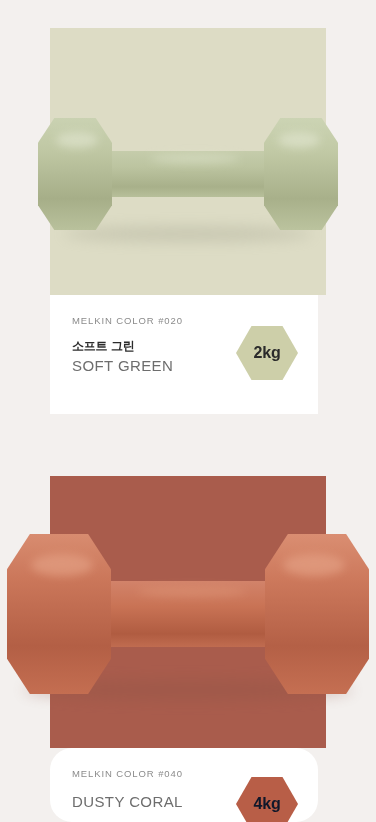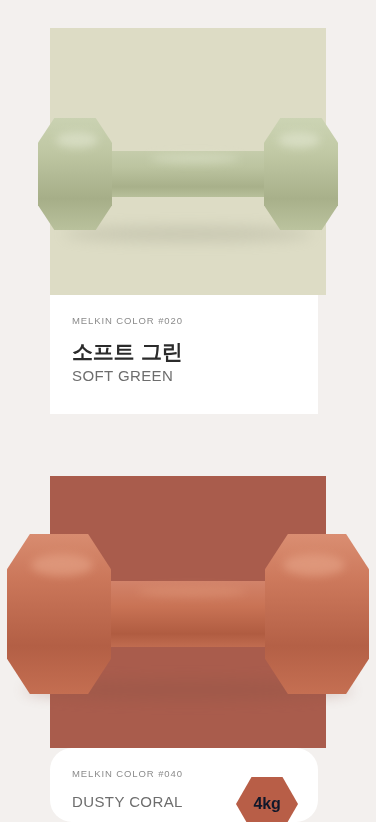--- a/index.html
+++ b/index.html
@@ -116,7 +116,7 @@
   }
 
   .name-ko {
-    font-size: 21px;
+    font-size: 12px;
     font-weight: 700;
     color: #2b2b2b;
     letter-spacing: -0.3px;

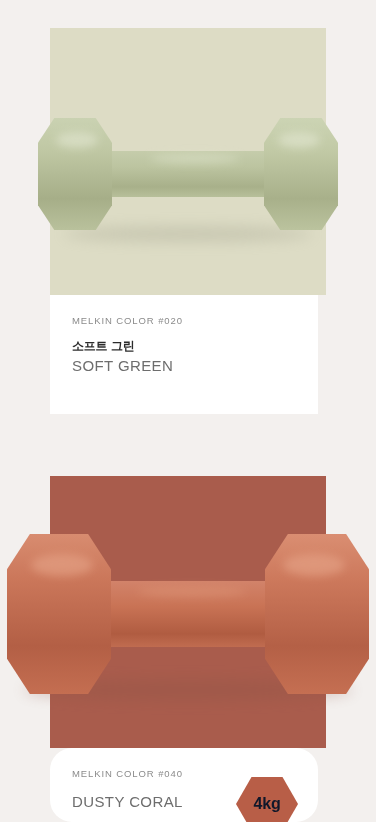--- a/index.html
+++ b/index.html
@@ -193,6 +193,9 @@
       <h2 class="name-ko">소프트 그린</h2>
       <h3 class="name-en">SOFT GREEN</h3>
 
+      <div class="weight-badge">
+        <span class="weight-text">2kg</span>
+      </div>
     </div>
 
   </section>

